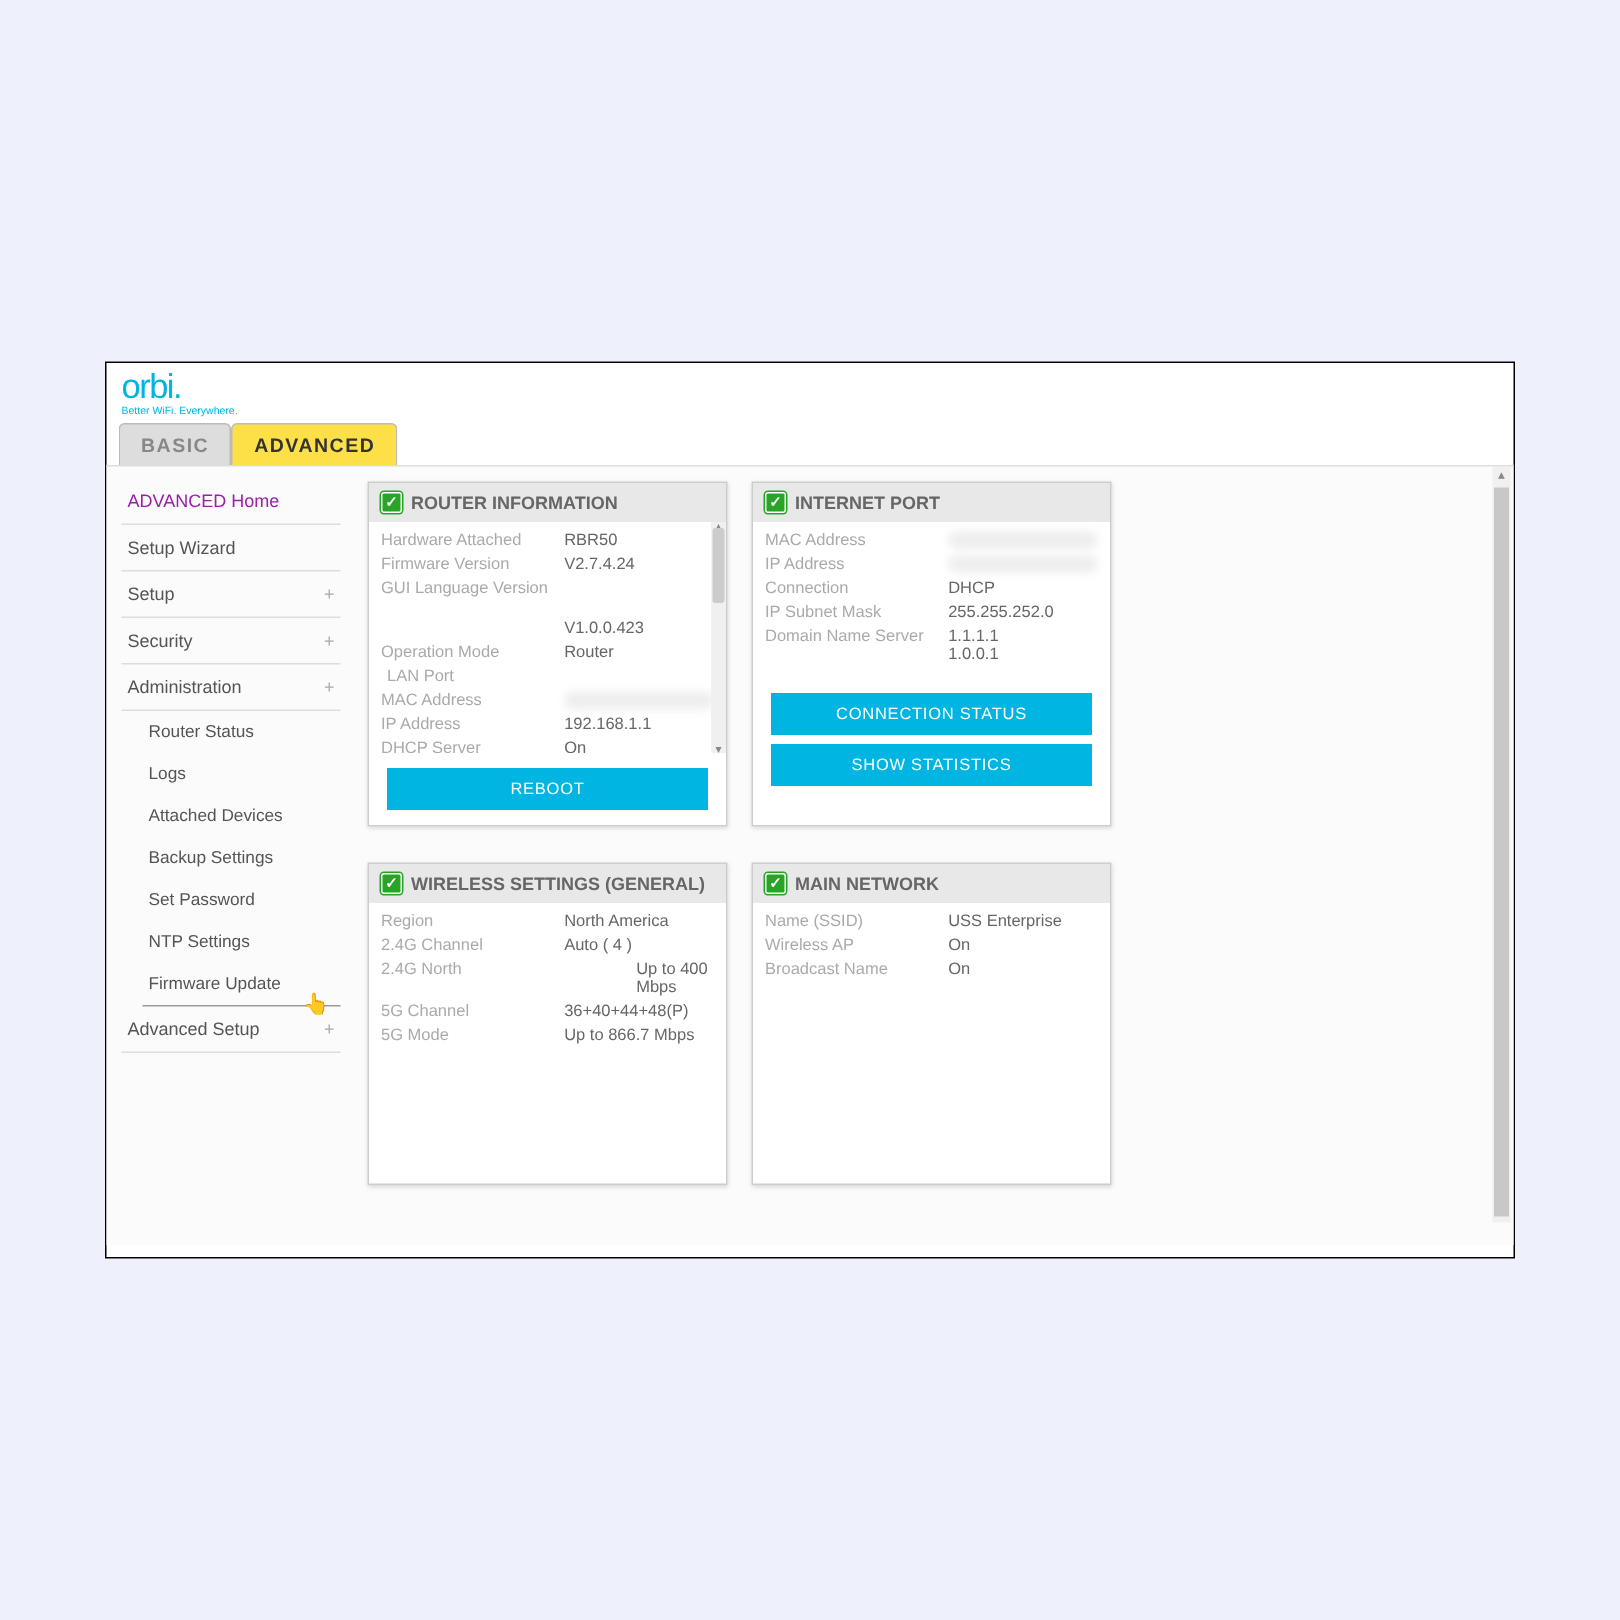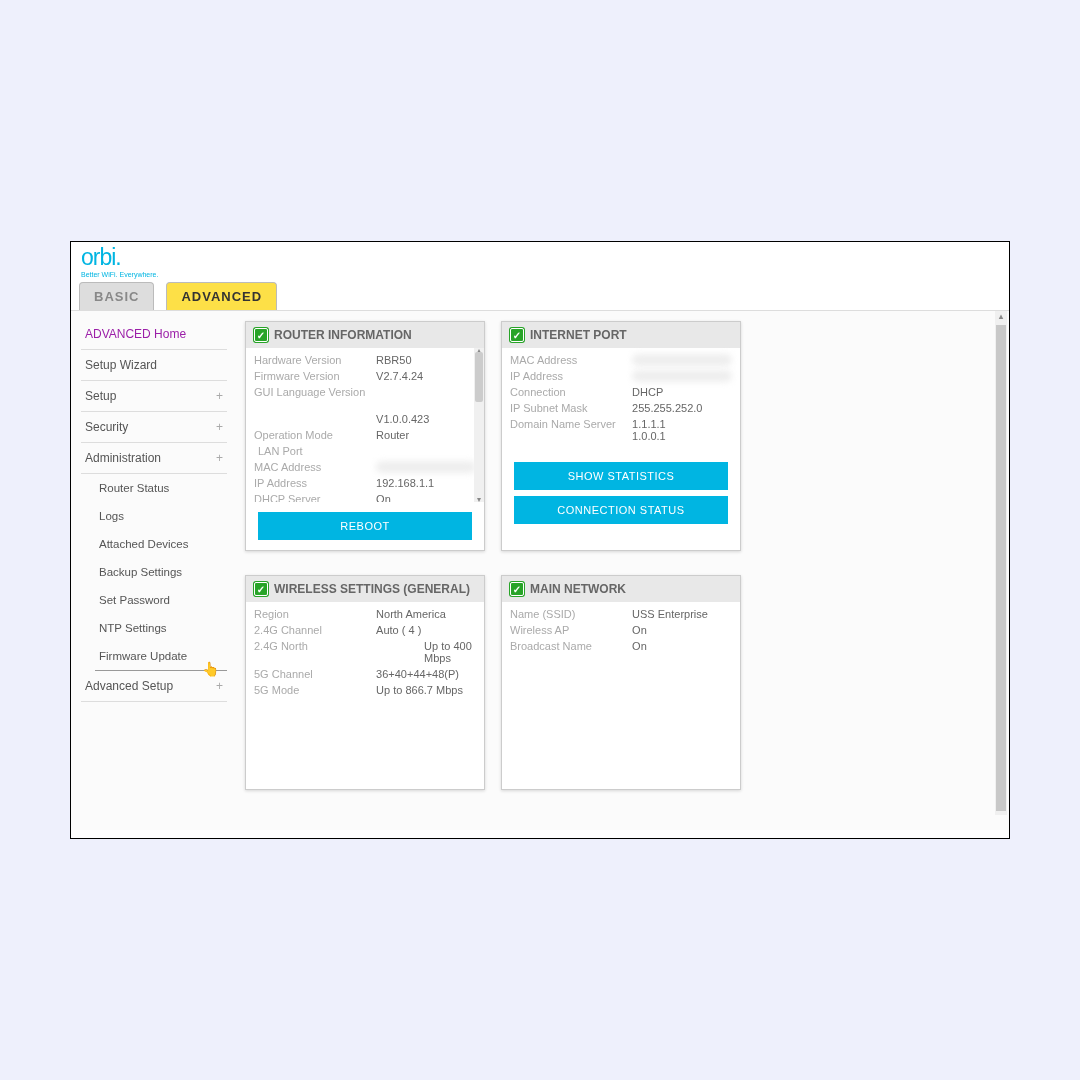--- a/index.html
+++ b/index.html
@@ -10,7 +10,7 @@
 .logo-text { font-size: 23px; font-weight: 300; color: #00b5e2; letter-spacing: -1px; line-height: 1; }
 .logo-dot { color: #00b5e2; }
 .logo-tag { font-size: 7px; color: #00b5e2; margin-top: 2px; }
-.tabs { display: flex; gap: 12px; margin-top: 2px; align-items: flex-end; }
+.tabs { display: flex; gap: 0; margin-top: 2px; align-items: flex-end; }
 .tab { padding: 6px 14px; font-size: 13px; font-weight: bold; letter-spacing: 1px; border: 1px solid #bbb; border-bottom: none; border-radius: 4px 4px 0 0; cursor: pointer; }
 .tab.basic { background: #ddd; color: #888; }
 .tab.advanced { background: #fde047; color: #333; }

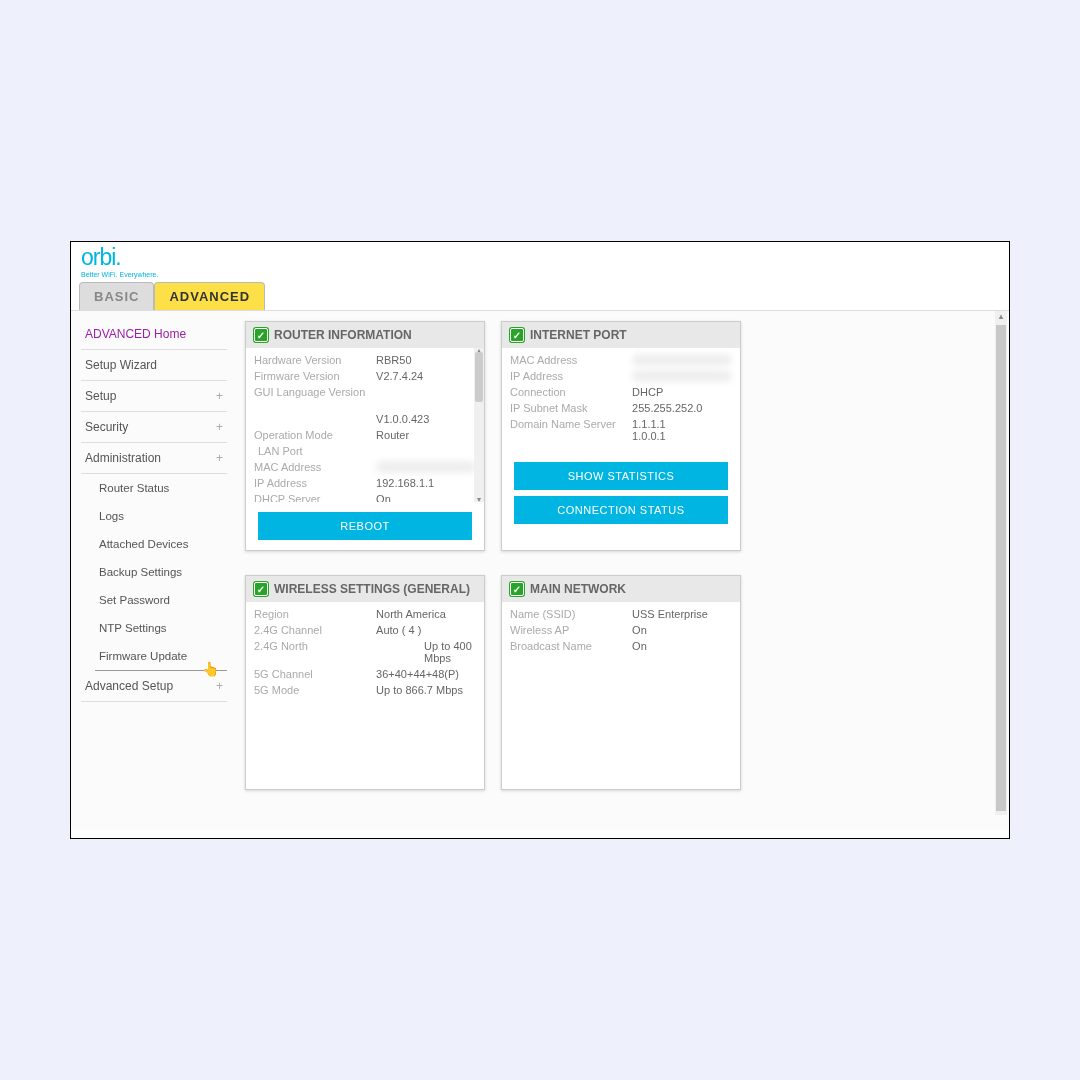--- a/index.html
+++ b/index.html
@@ -106,7 +106,7 @@
           </div>
           <div class="panel-body scroll" id="router-rows">
               <div class="row">
-                <span class="lbl">Hardware Version</span>
+                <span class="lbl">Hardware Attached</span>
                 <span class="val" style="white-space: pre-line;">RBR50</span>
               </div>
               <div class="row">

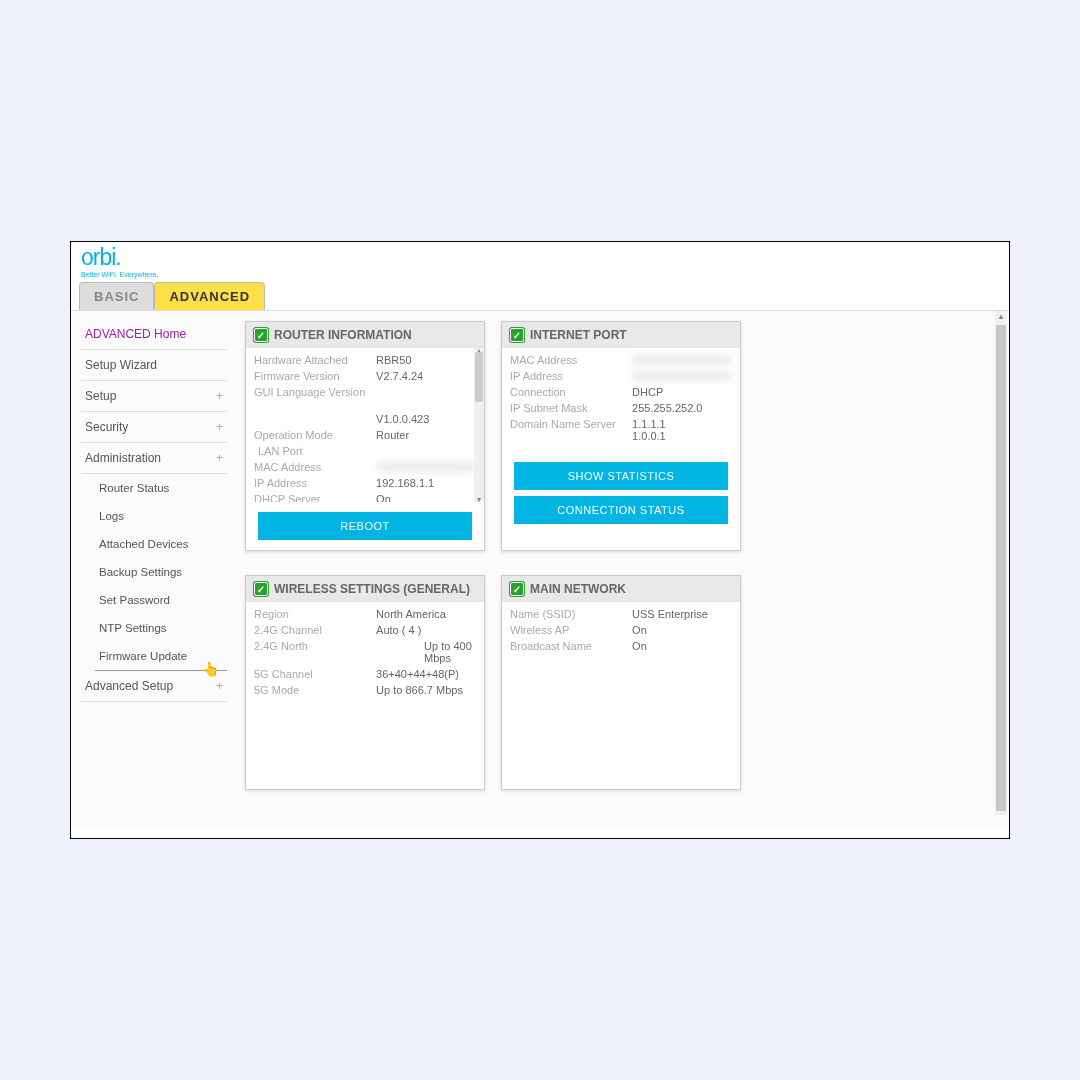--- a/index.html
+++ b/index.html
@@ -213,8 +213,8 @@
               </div>
             </div>
           <div class="btn-wrap">
+            <button class="btn">CONNECTION STATUS</button>
             <button class="btn">SHOW STATISTICS</button>
-            <button class="btn">CONNECTION STATUS</button>
           </div>
         </div>
 

